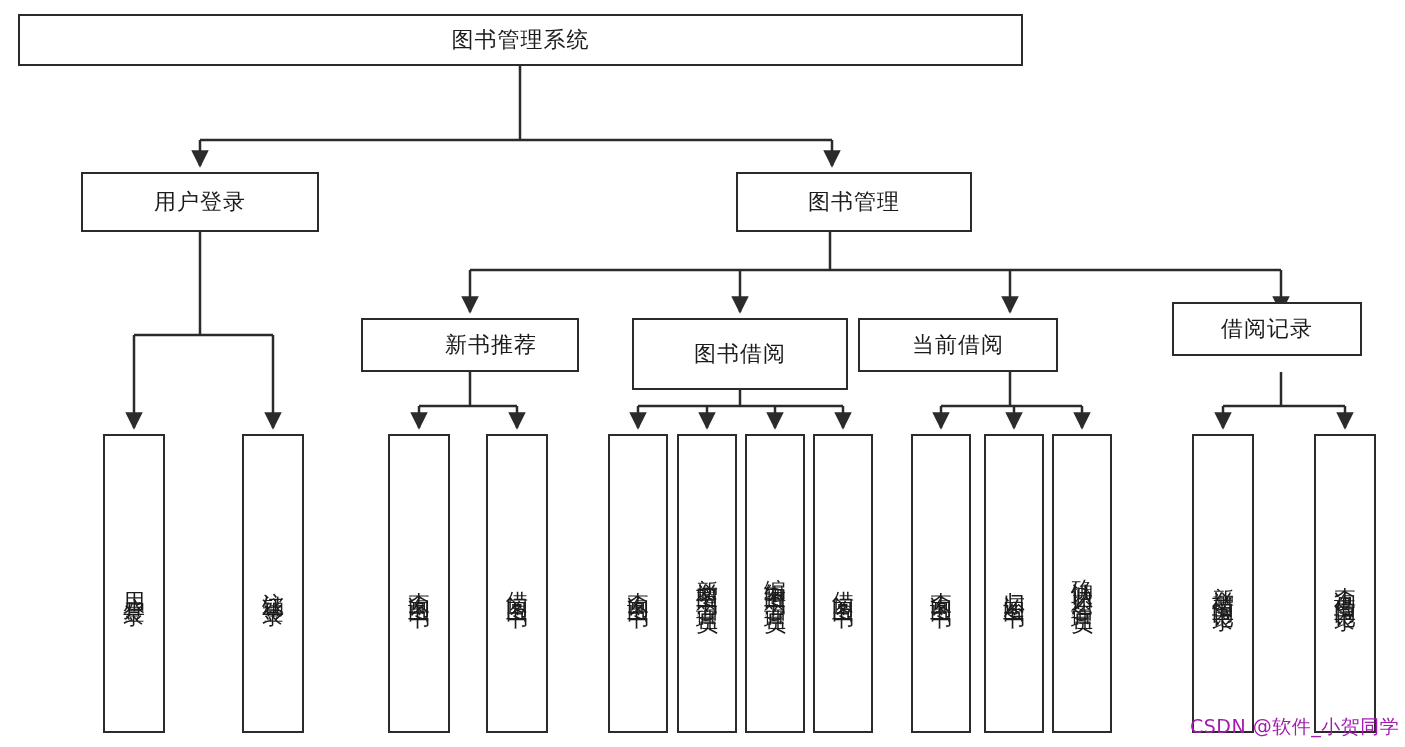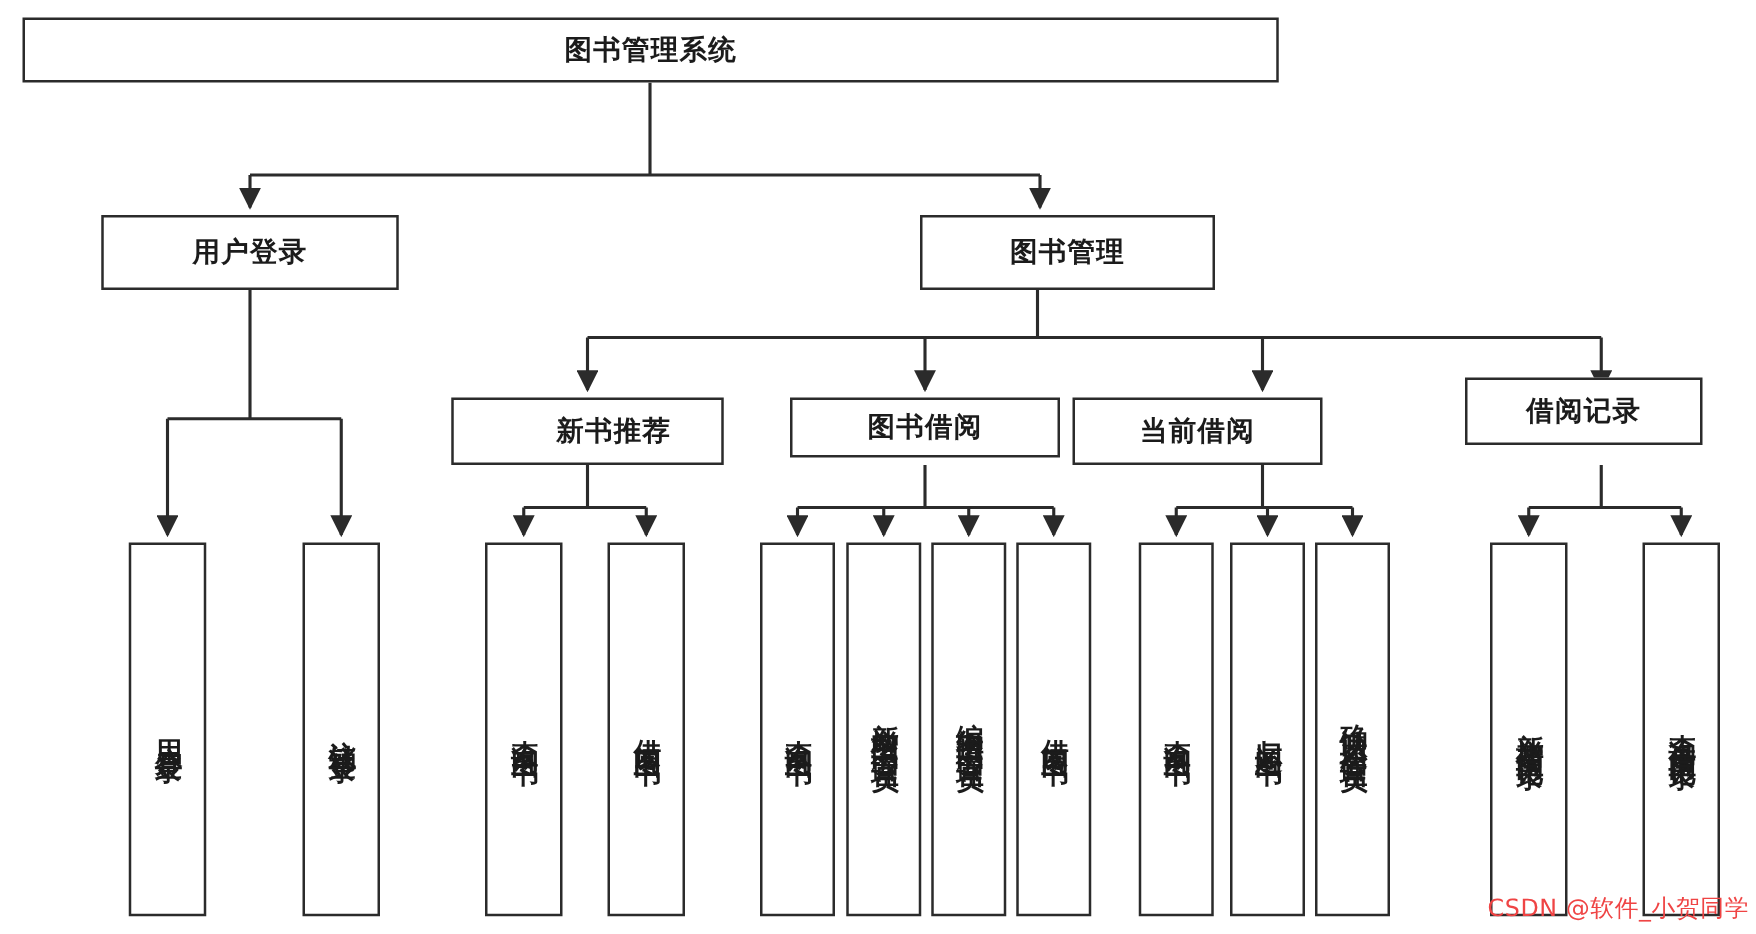--- a/index.html
+++ b/index.html
@@ -34,7 +34,6 @@
     align-items: center;
     justify-content: center;
     color: #1b1b1b;
-    font-weight: bold;
   }
   .node-h {
     font-size: 22px;

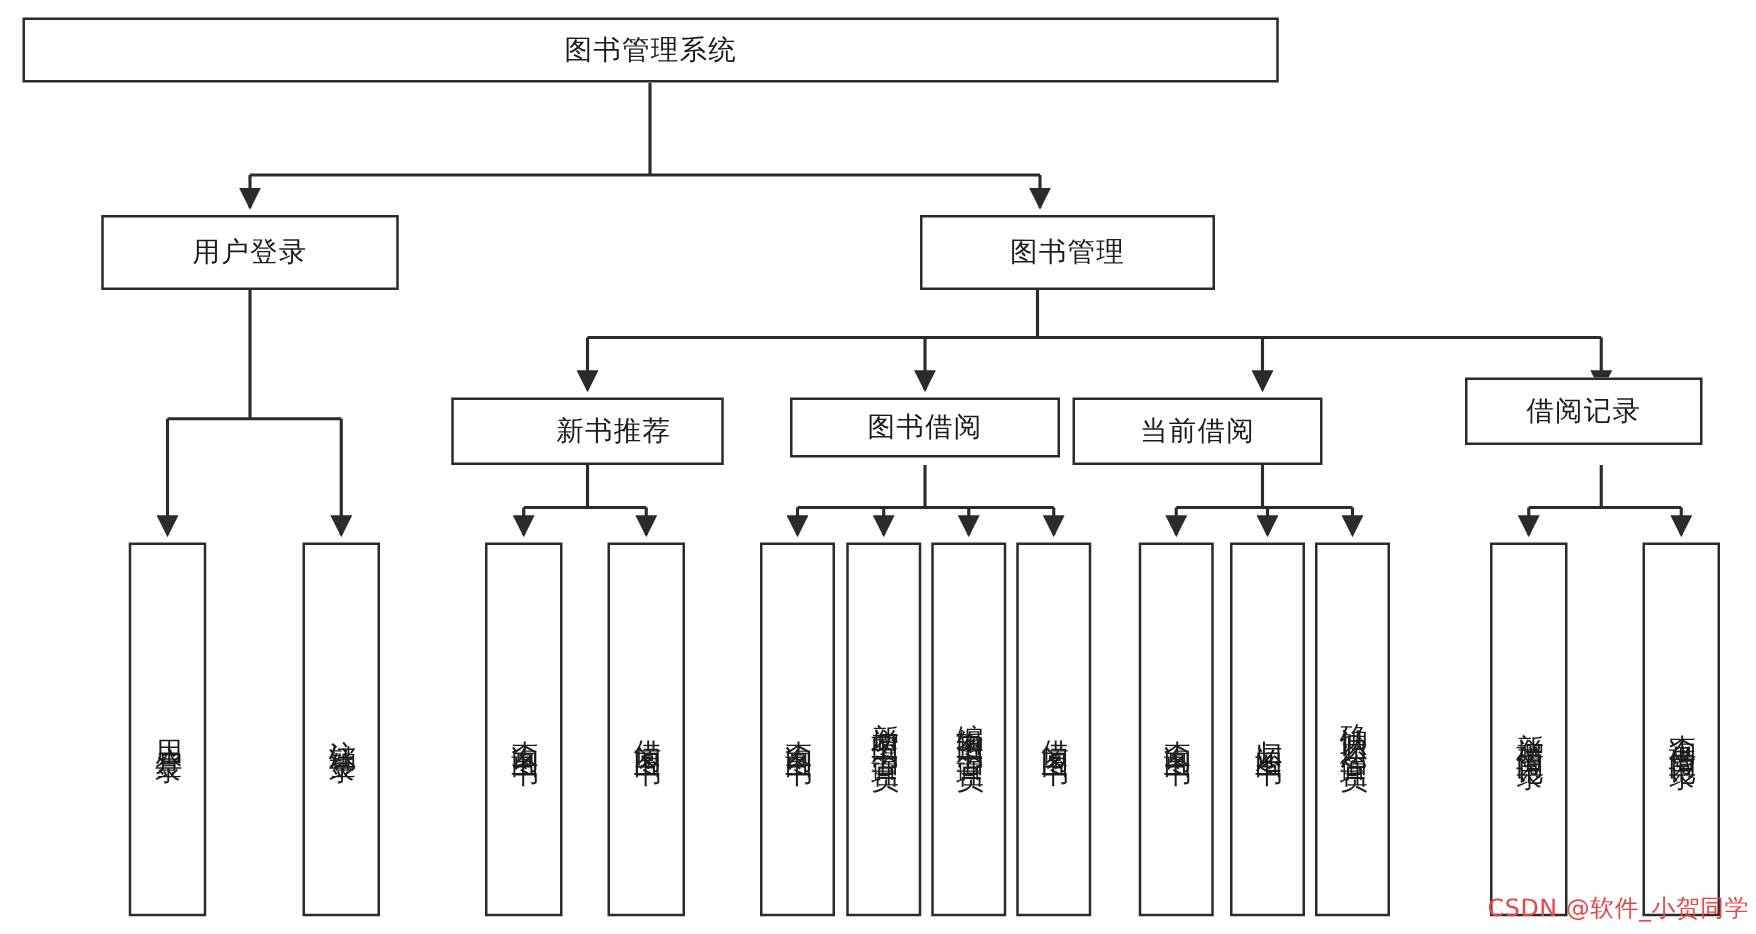--- a/index.html
+++ b/index.html
@@ -128,7 +128,7 @@
   <div class="node node-h" style="left:361px; top:318px; width:218px; height:54px;padding-left:42px;">
     <span>新书推荐</span>
   </div>
-  <div class="node node-h" style="left:632px; top:318px; width:216px; height:48px;">
+  <div class="node node-h" style="left:632px; top:318px; width:216px; height:72px;">
     <span>图书借阅</span>
   </div>
   <div class="node node-h" style="left:858px; top:318px; width:200px; height:54px;">

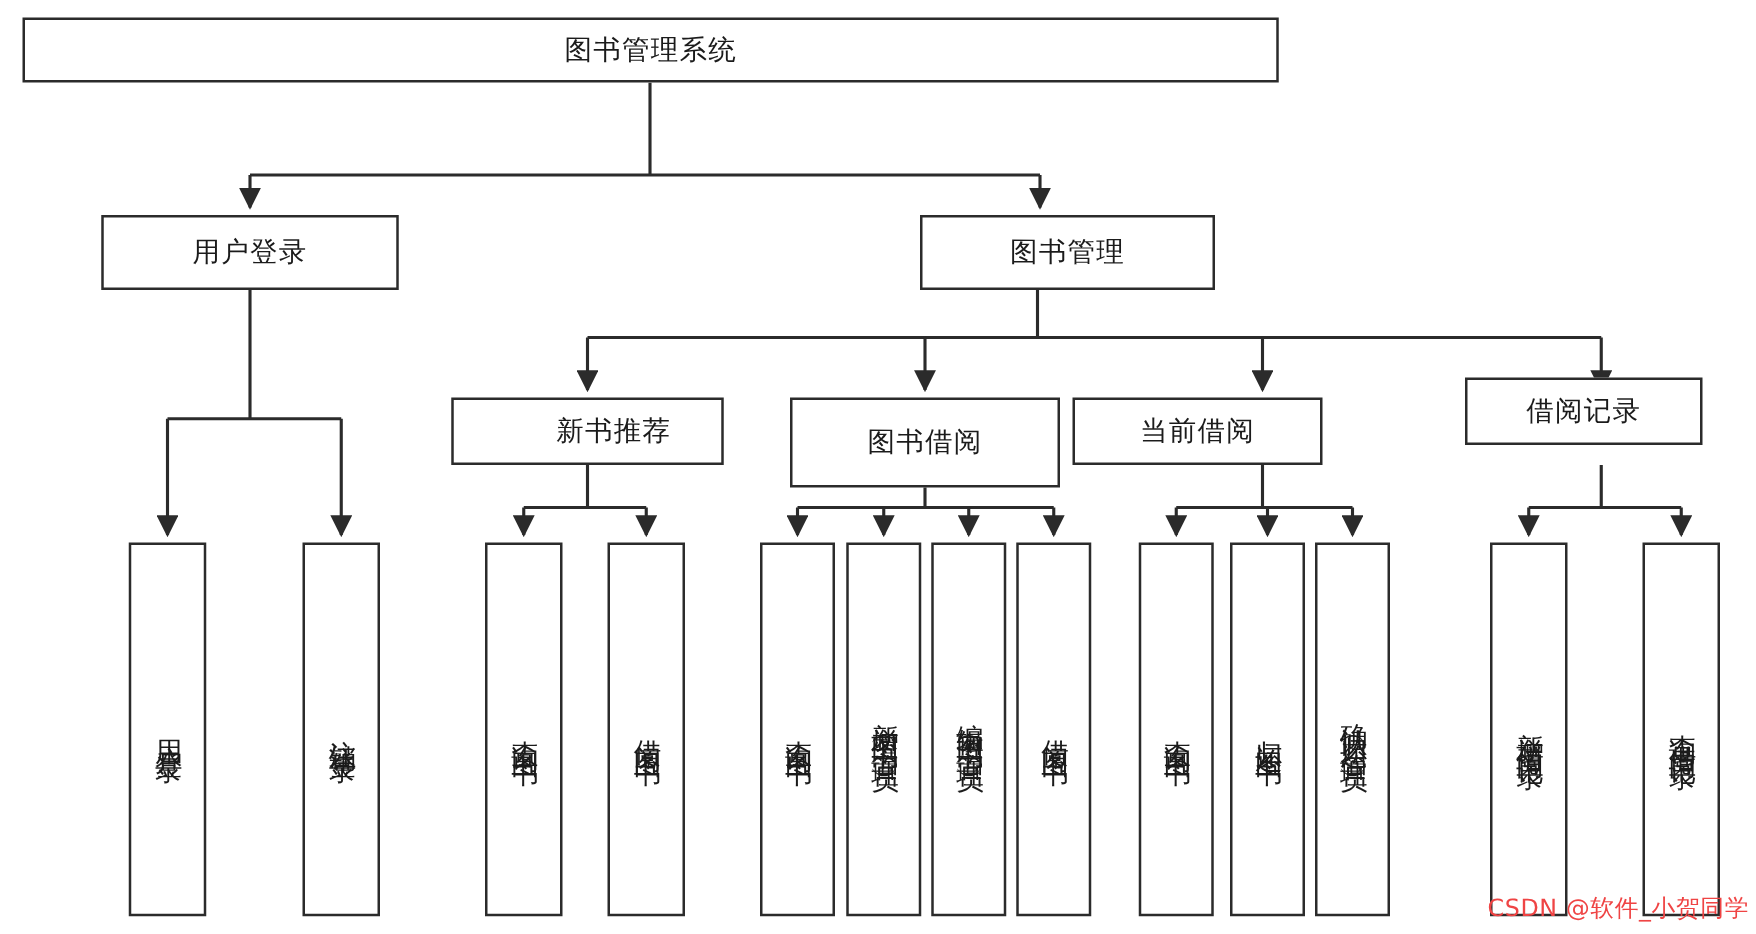--- a/index.html
+++ b/index.html
@@ -54,7 +54,7 @@
   .watermark {
     position: absolute;
     font-size: 19px;
-    color: #ef4444;
+    color: #a21caf;
     white-space: nowrap;
     letter-spacing: 0.5px;
   }

